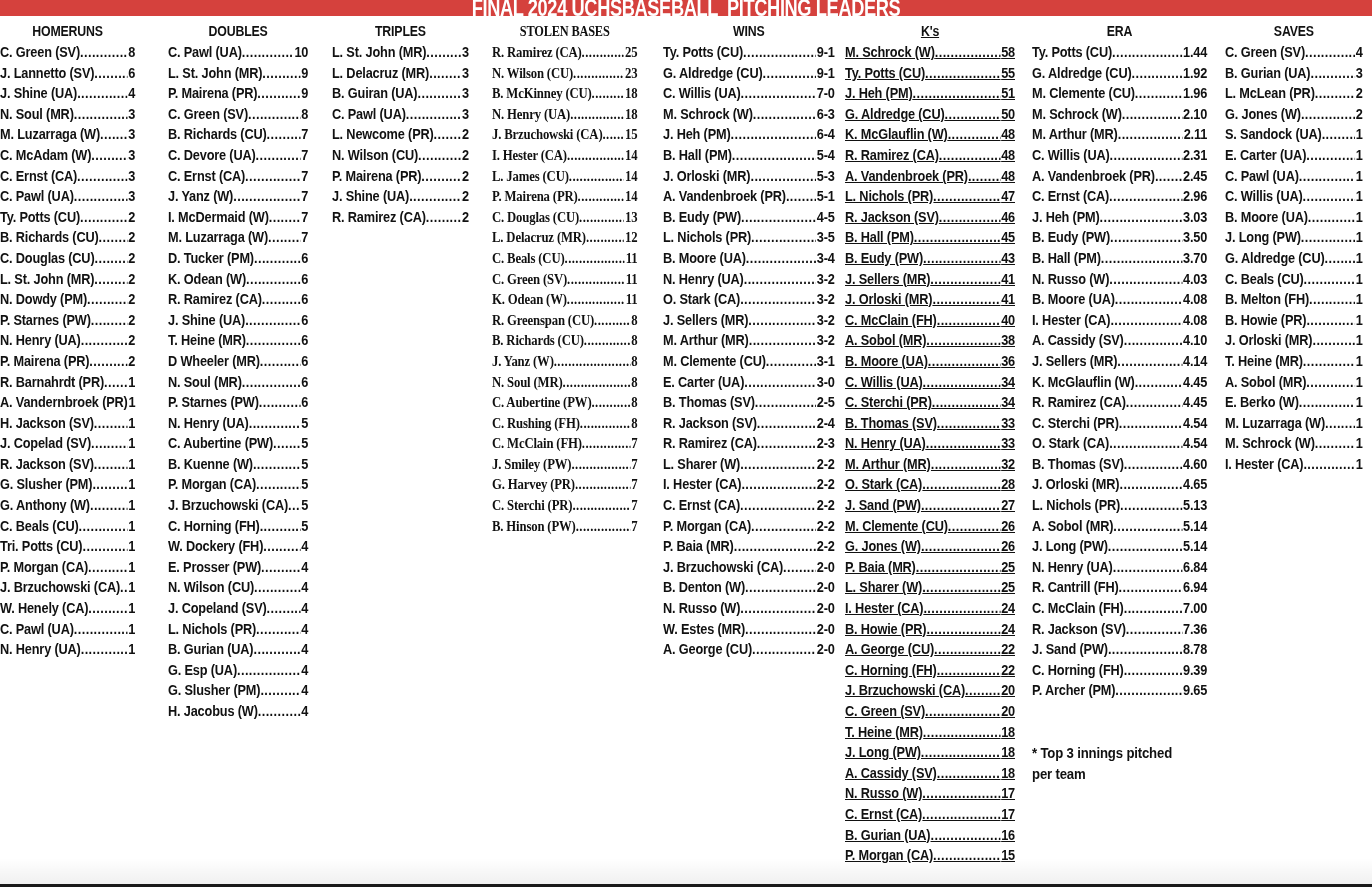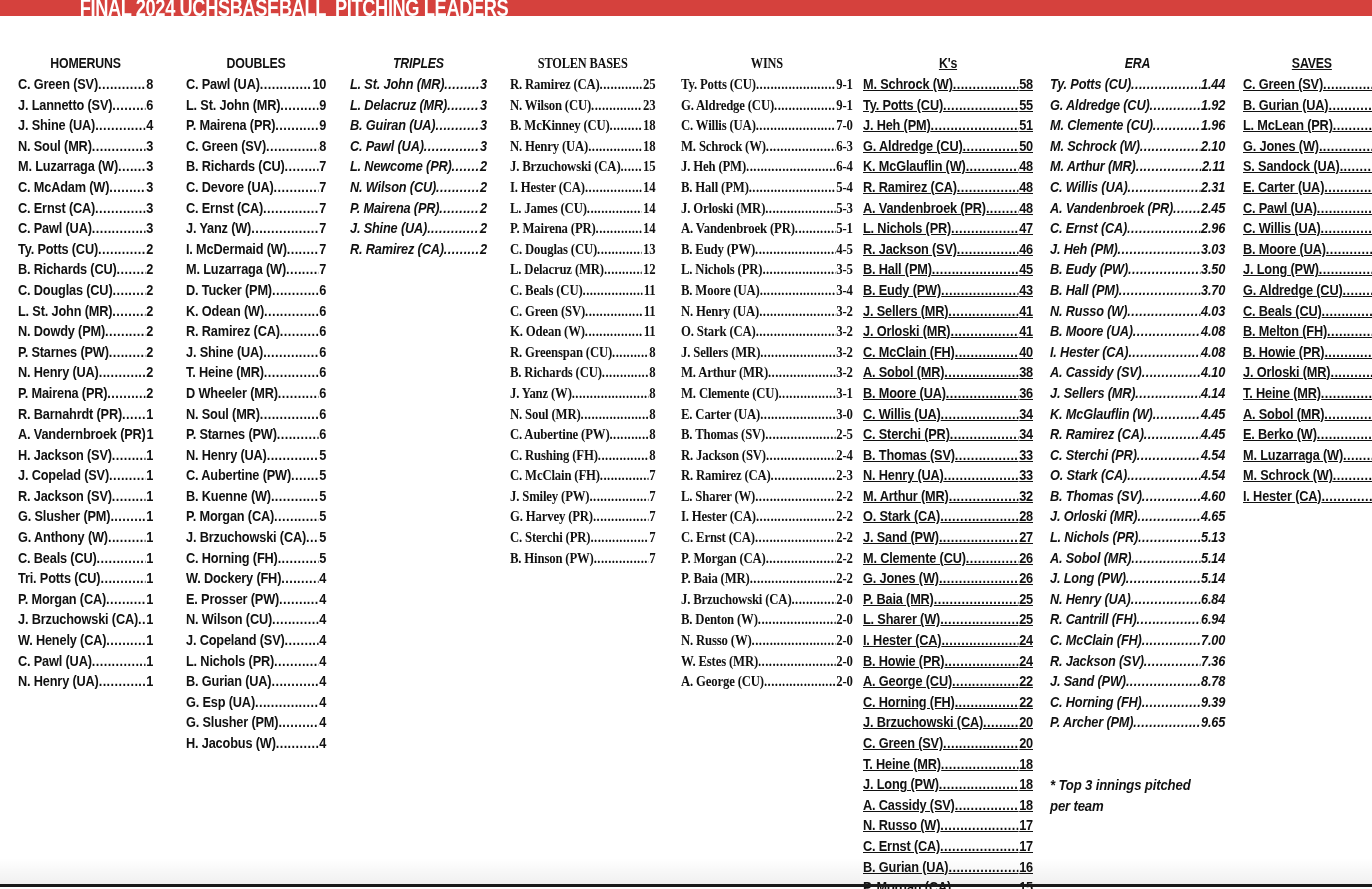--- a/index.html
+++ b/index.html
@@ -16,7 +16,7 @@
   .banner {
     width: 100%; height: 16px;
     background: #d5413d;
-    display: flex; align-items: center;  padding-left: 12px;
+    display: flex; align-items: center; justify-content: center;
   }
   .banner .title-text {
     color: #ffffff; font-weight: bold; font-size: 24px;

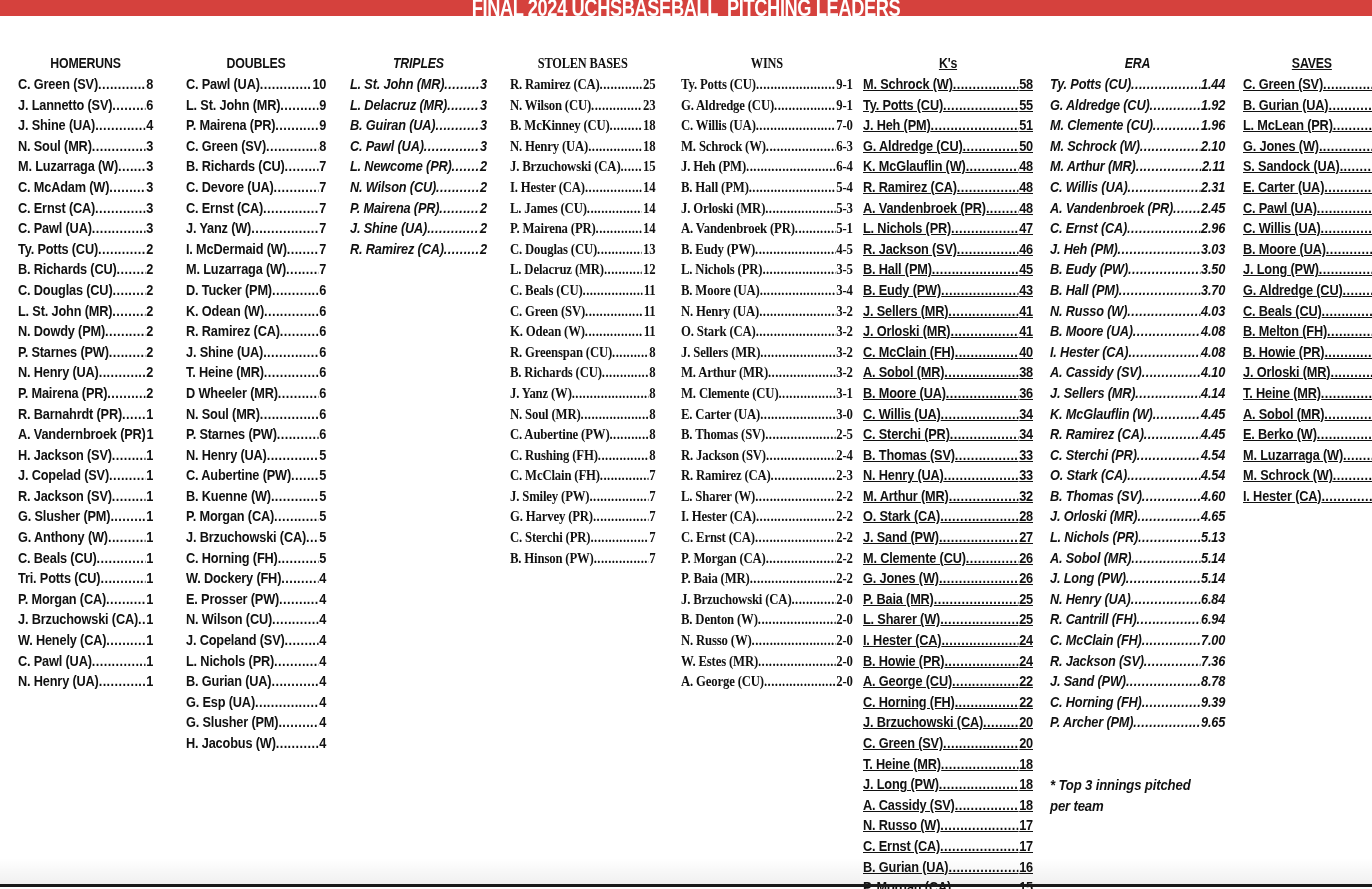--- a/index.html
+++ b/index.html
@@ -30,7 +30,7 @@
     display: flex; flex-direction: row; align-items: flex-start;
     padding-top: 5px; width: 1372px;
   }
-  .col { flex: 0 0 auto; padding-left: 18px; margin-top: 32px; }
+  .col { flex: 0 0 auto; padding-left: 0; }
   .col:nth-child(1) { width: 168px; }
   .col:nth-child(2) { width: 164px; }
   .col:nth-child(3) { width: 160px; font-style: italic; }

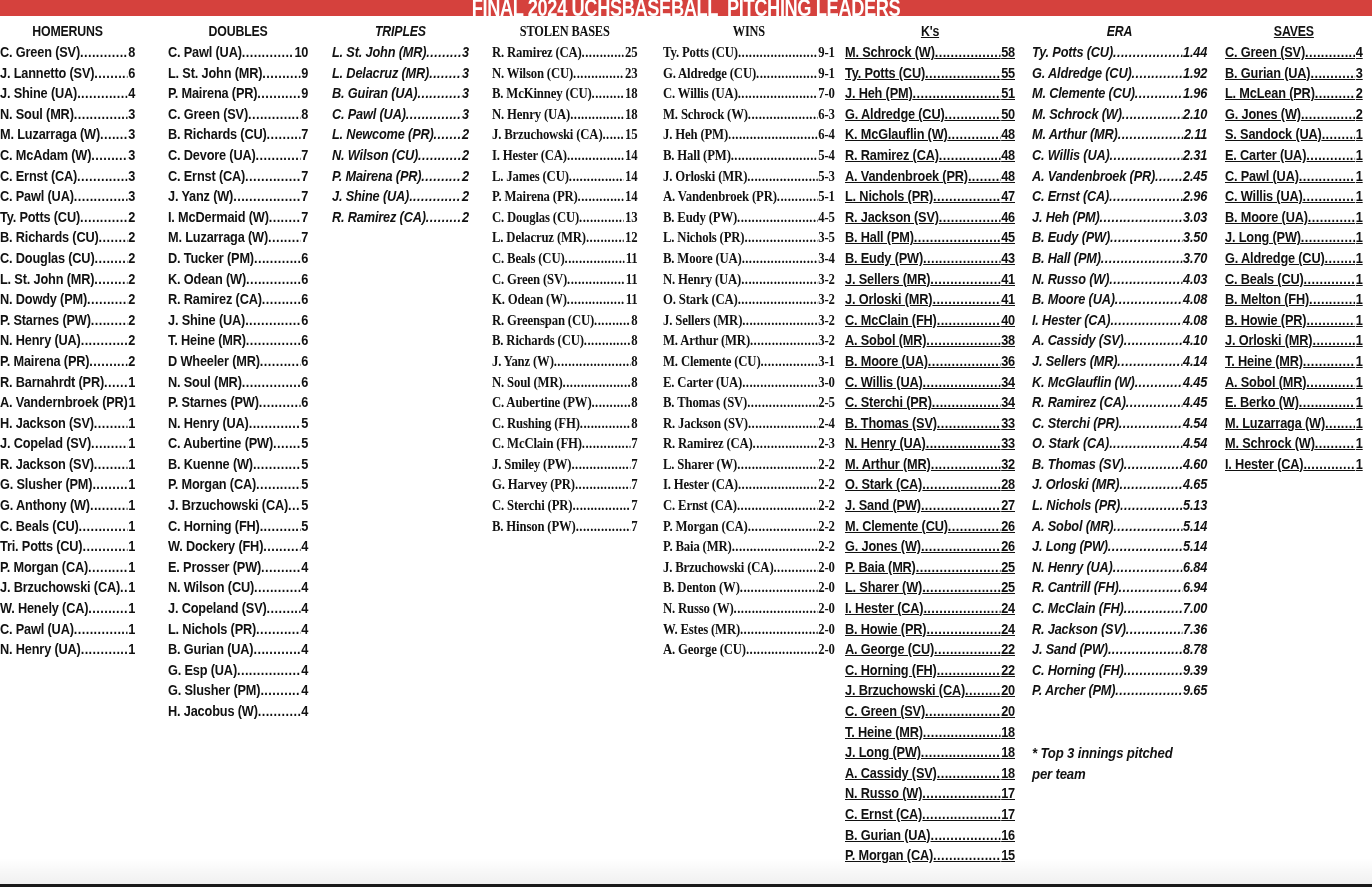--- a/index.html
+++ b/index.html
@@ -33,7 +33,7 @@
   .col { flex: 0 0 auto; padding-left: 0; }
   .col:nth-child(1) { width: 168px; }
   .col:nth-child(2) { width: 164px; }
-  .col:nth-child(3) { width: 160px; font-style: italic; }
+  .col:nth-child(3) { width: 160px; }
   .col:nth-child(4) { width: 171px; font-family: Liberation Serif, serif; }
   .col:nth-child(5) { width: 182px; font-family: Liberation Serif, serif; }
   .col:nth-child(6) { width: 187px; text-decoration: underline; }

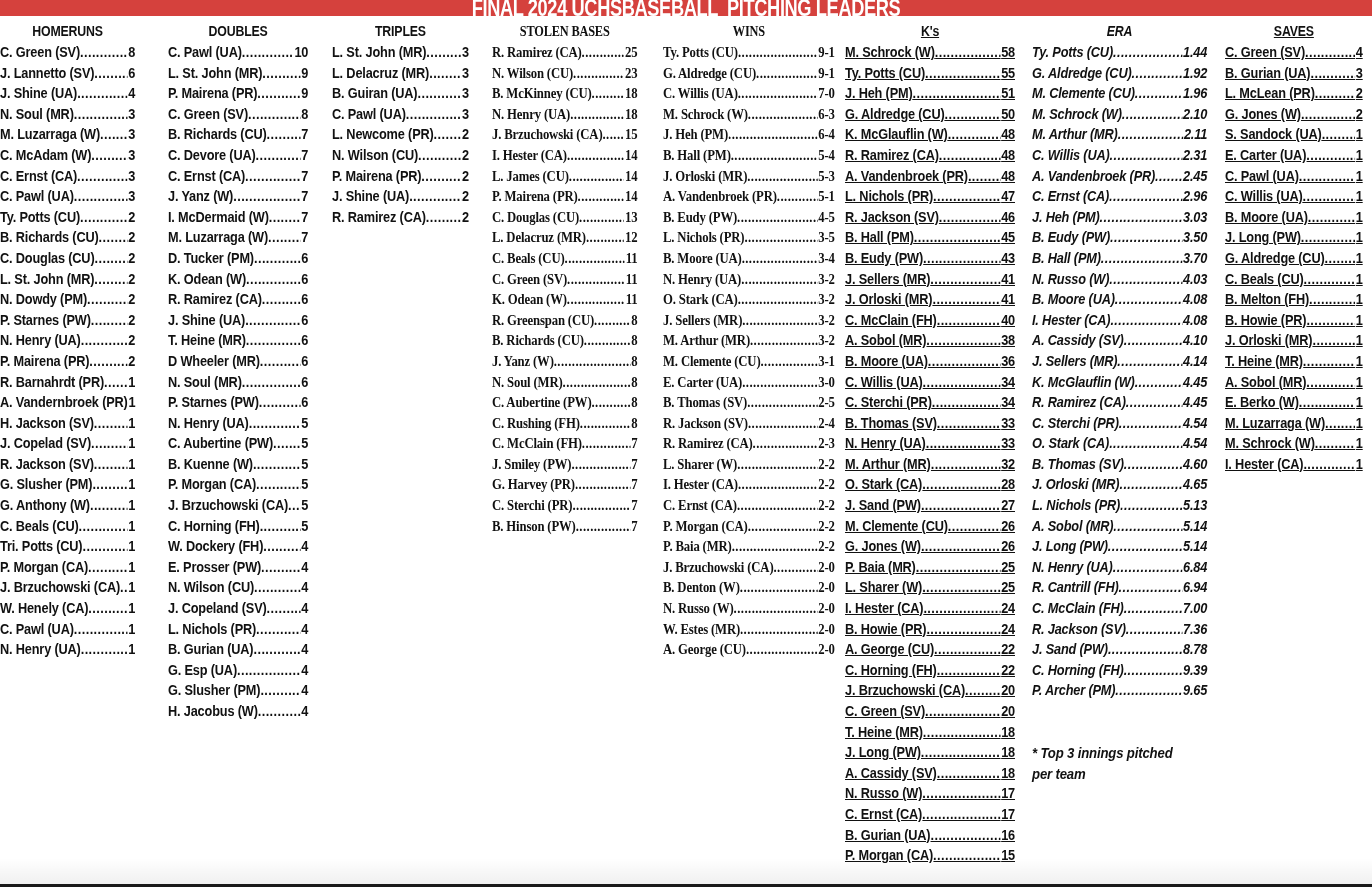--- a/index.html
+++ b/index.html
@@ -35,7 +35,7 @@
   .col:nth-child(2) { width: 164px; }
   .col:nth-child(3) { width: 160px; }
   .col:nth-child(4) { width: 171px; font-family: Liberation Serif, serif; }
-  .col:nth-child(5) { width: 182px; font-family: Liberation Serif, serif; }
+  .col:nth-child(5) { width: 182px; }
   .col:nth-child(6) { width: 187px; text-decoration: underline; }
   .col:nth-child(7) { width: 193px; font-style: italic; }
   .col:nth-child(8) { width: 147px; text-decoration: underline; }

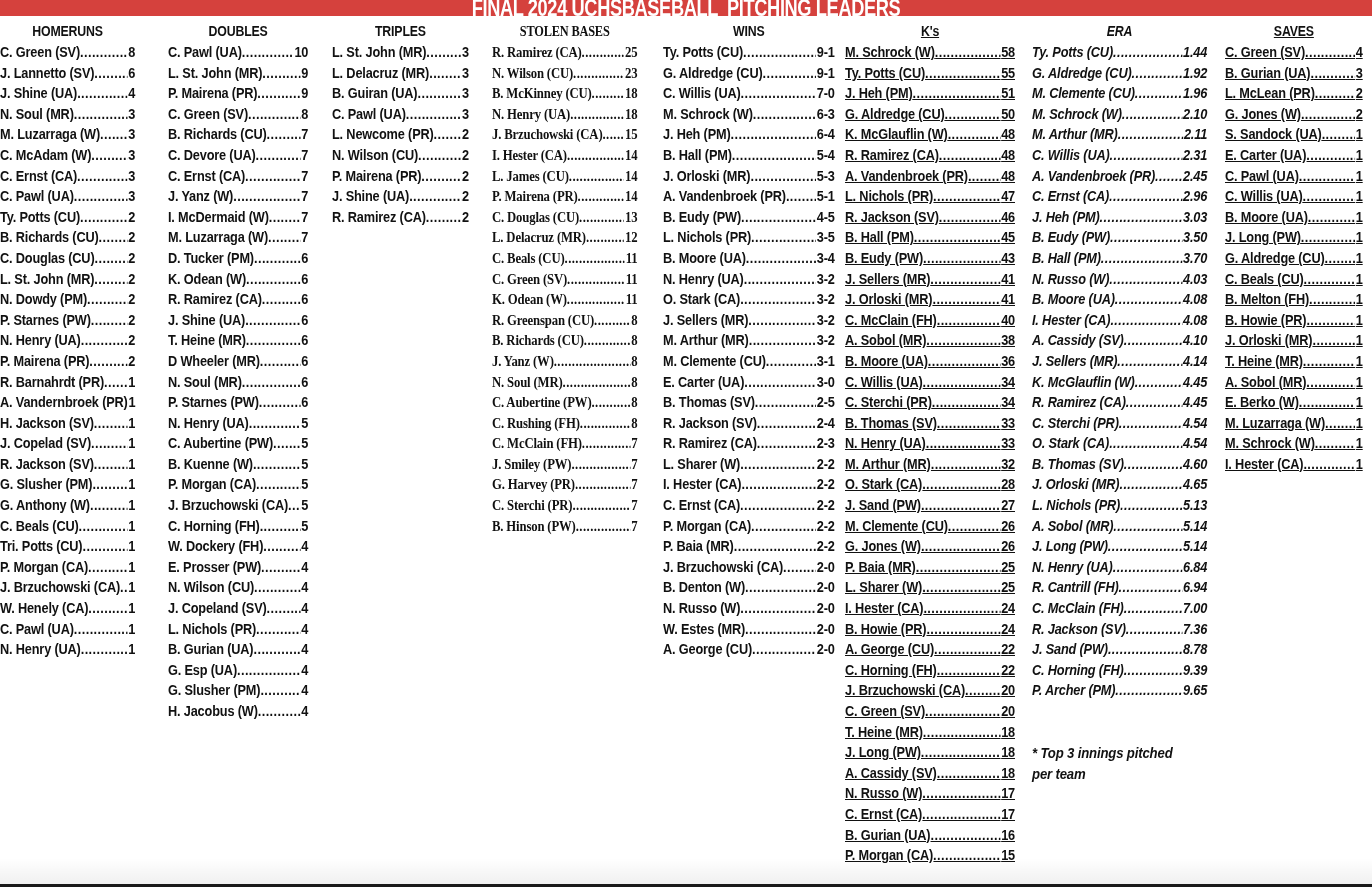--- a/index.html
+++ b/index.html
@@ -37,7 +37,7 @@
   .col:nth-child(4) { width: 171px; font-family: Liberation Serif, serif; }
   .col:nth-child(5) { width: 182px; }
   .col:nth-child(6) { width: 187px; text-decoration: underline; }
-  .col:nth-child(7) { width: 193px; font-style: italic; }
+  .col:nth-child(7) { width: 193px; }
   .col:nth-child(8) { width: 147px; text-decoration: underline; }
 
   .content { transform: scaleX(0.85); transform-origin: 0 0; }

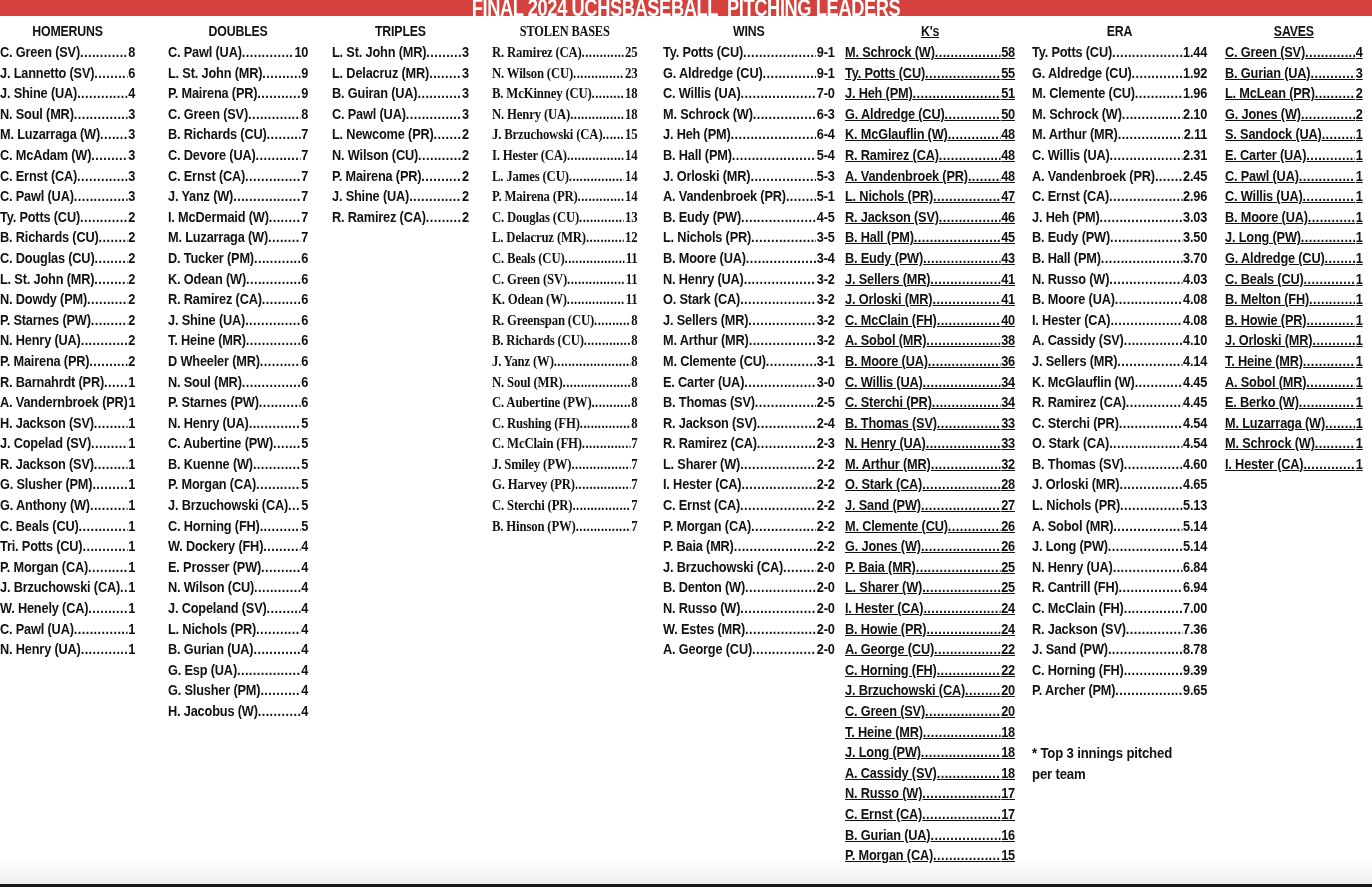--- a/index.html
+++ b/index.html
@@ -38,7 +38,7 @@
   .col:nth-child(5) { width: 182px; }
   .col:nth-child(6) { width: 187px; text-decoration: underline; }
   .col:nth-child(7) { width: 193px; }
-  .col:nth-child(8) { width: 147px; text-decoration: underline; }
+  .col:nth-child(8) { width: 147px; }
 
   .content { transform: scaleX(0.85); transform-origin: 0 0; }
   .col:nth-child(1) .content { width: 159px; }

